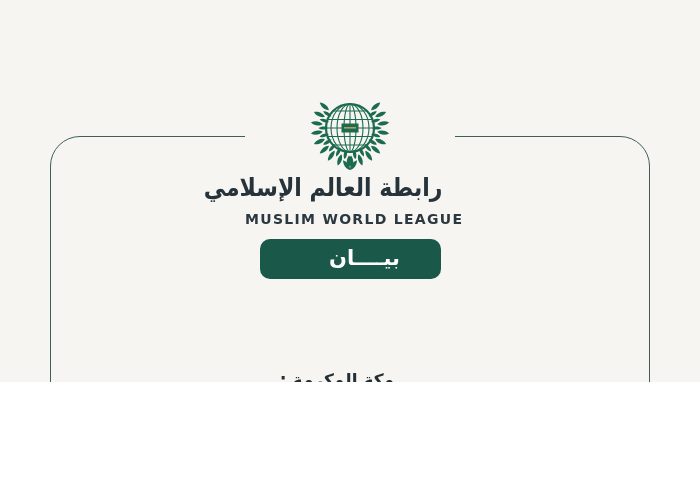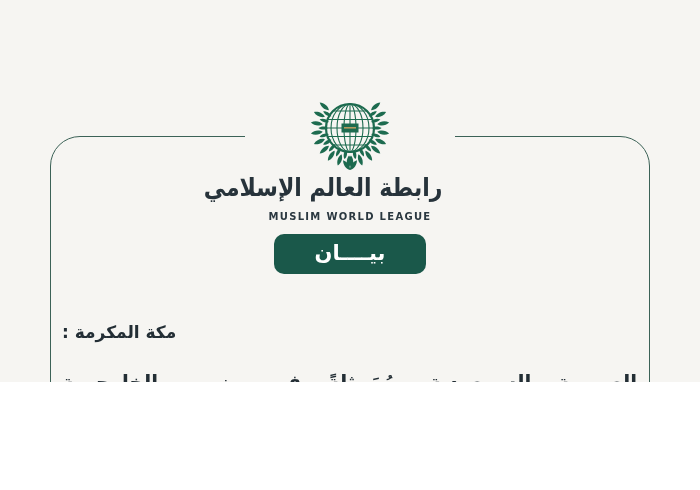--- a/index.html
+++ b/index.html
@@ -39,7 +39,7 @@
   }
   .org-en{
     margin-top:3px;
-    font-size:10px;font-weight:700;
+    font-size:14px;font-weight:700;
     letter-spacing:1.3px;
     color:#2b3840;
     white-space:nowrap;

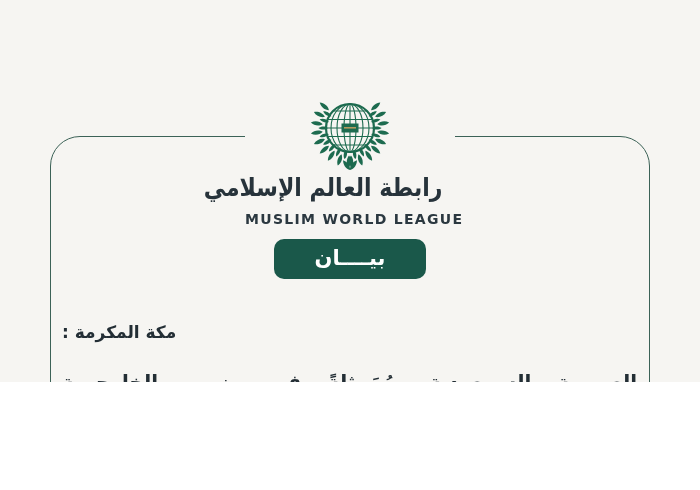--- a/index.html
+++ b/index.html
@@ -49,7 +49,7 @@
     width:152px;height:40px;
     background:#1a584a;
     border-radius:10px;
-    display:flex;align-items:center;justify-content:center;
+    display:flex;align-items:center;justify-content:center;padding-left:29px;
   }
   .banner-label{
     color:#ffffff;

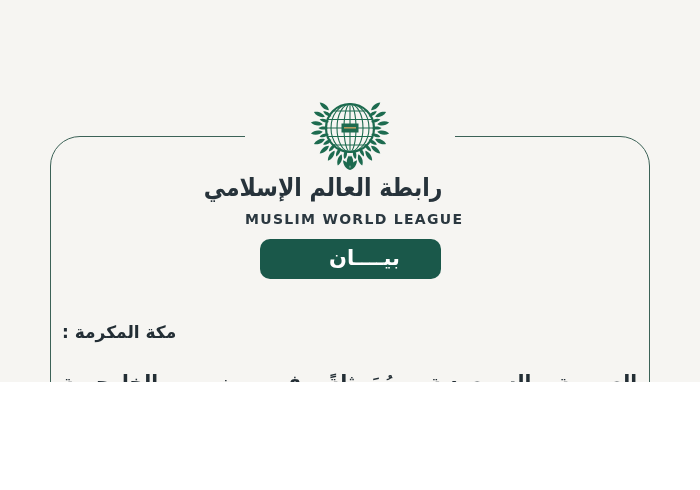--- a/index.html
+++ b/index.html
@@ -64,13 +64,14 @@
     color:#232e35;
   }
   .location-heading{
-    text-align:left;
+    text-align:center;
     padding-left:0;
     margin-left:0;
     margin-right:25px;
     font-size:17px;font-weight:700;
     line-height:26px;
     margin-bottom:23px;
+    margin-top:48px;
   }
   .para-line{
     font-size:20px;font-weight:700;

